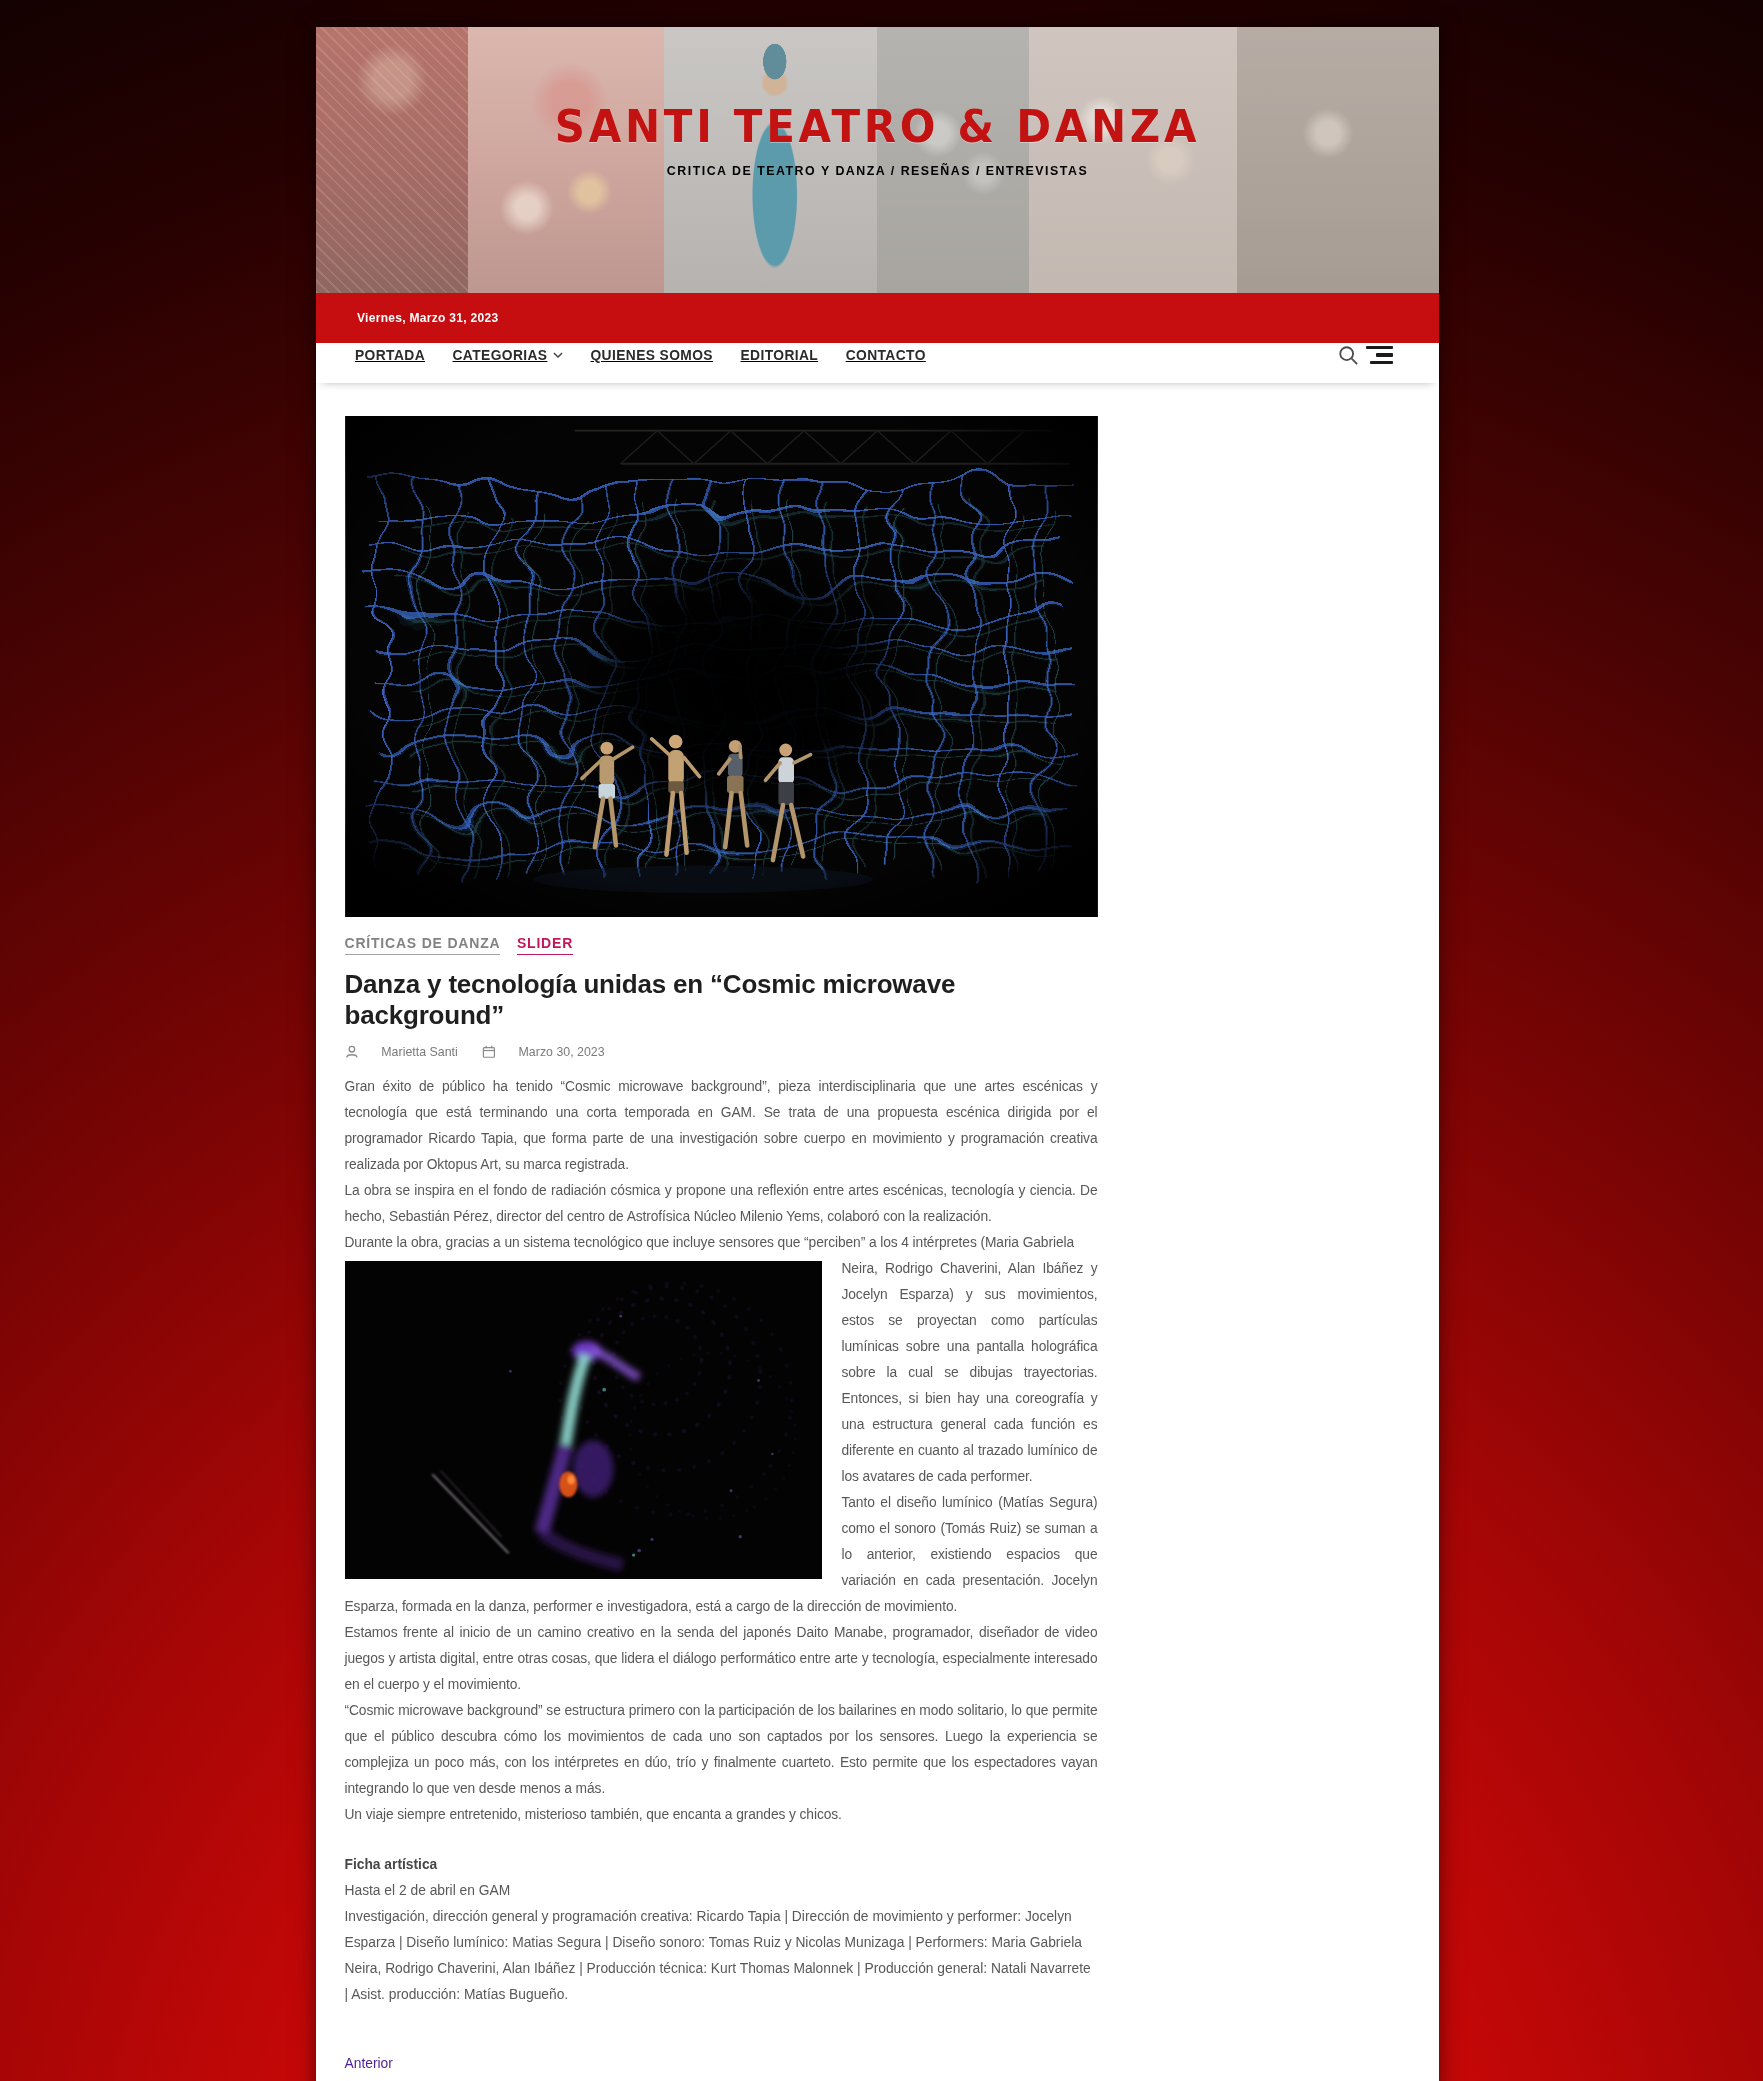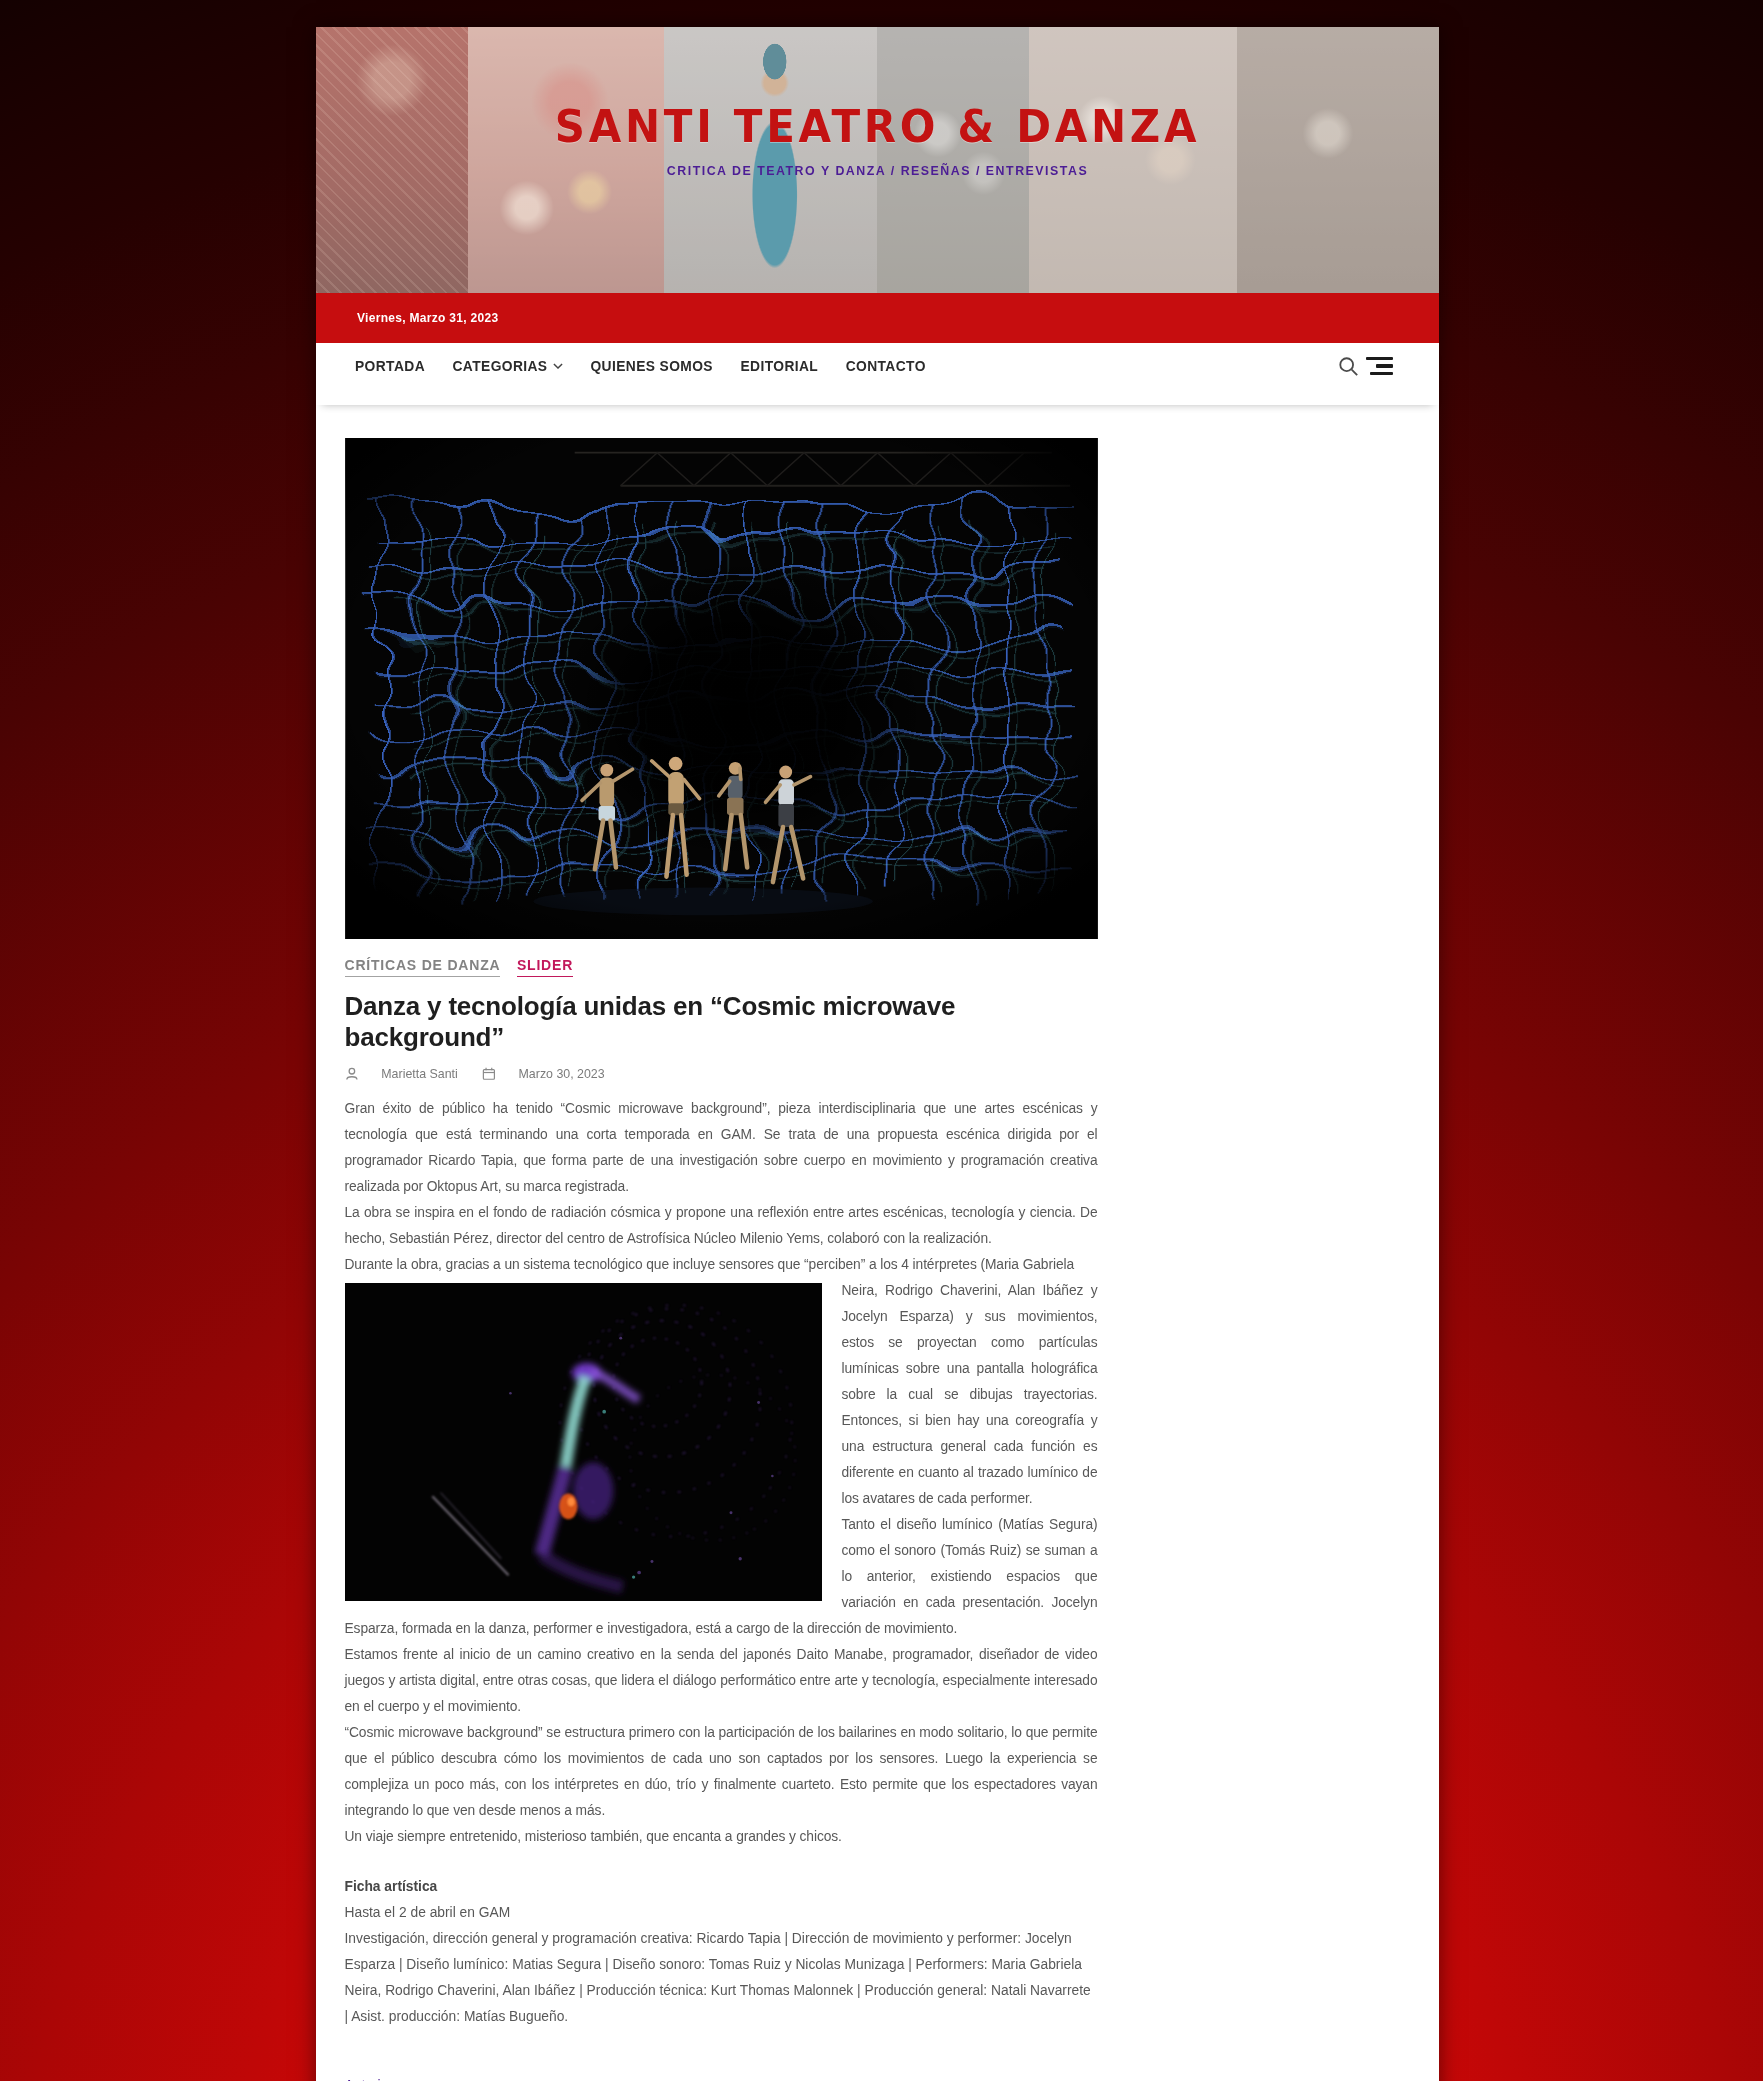--- a/index.html
+++ b/index.html
@@ -74,7 +74,7 @@
   .site-tagline {
     margin-top:13px;
     font-size:12.4px; font-weight:700; letter-spacing:1.5px;
-    color:#4c1d95;
+    color:#000000;
   }
 
   

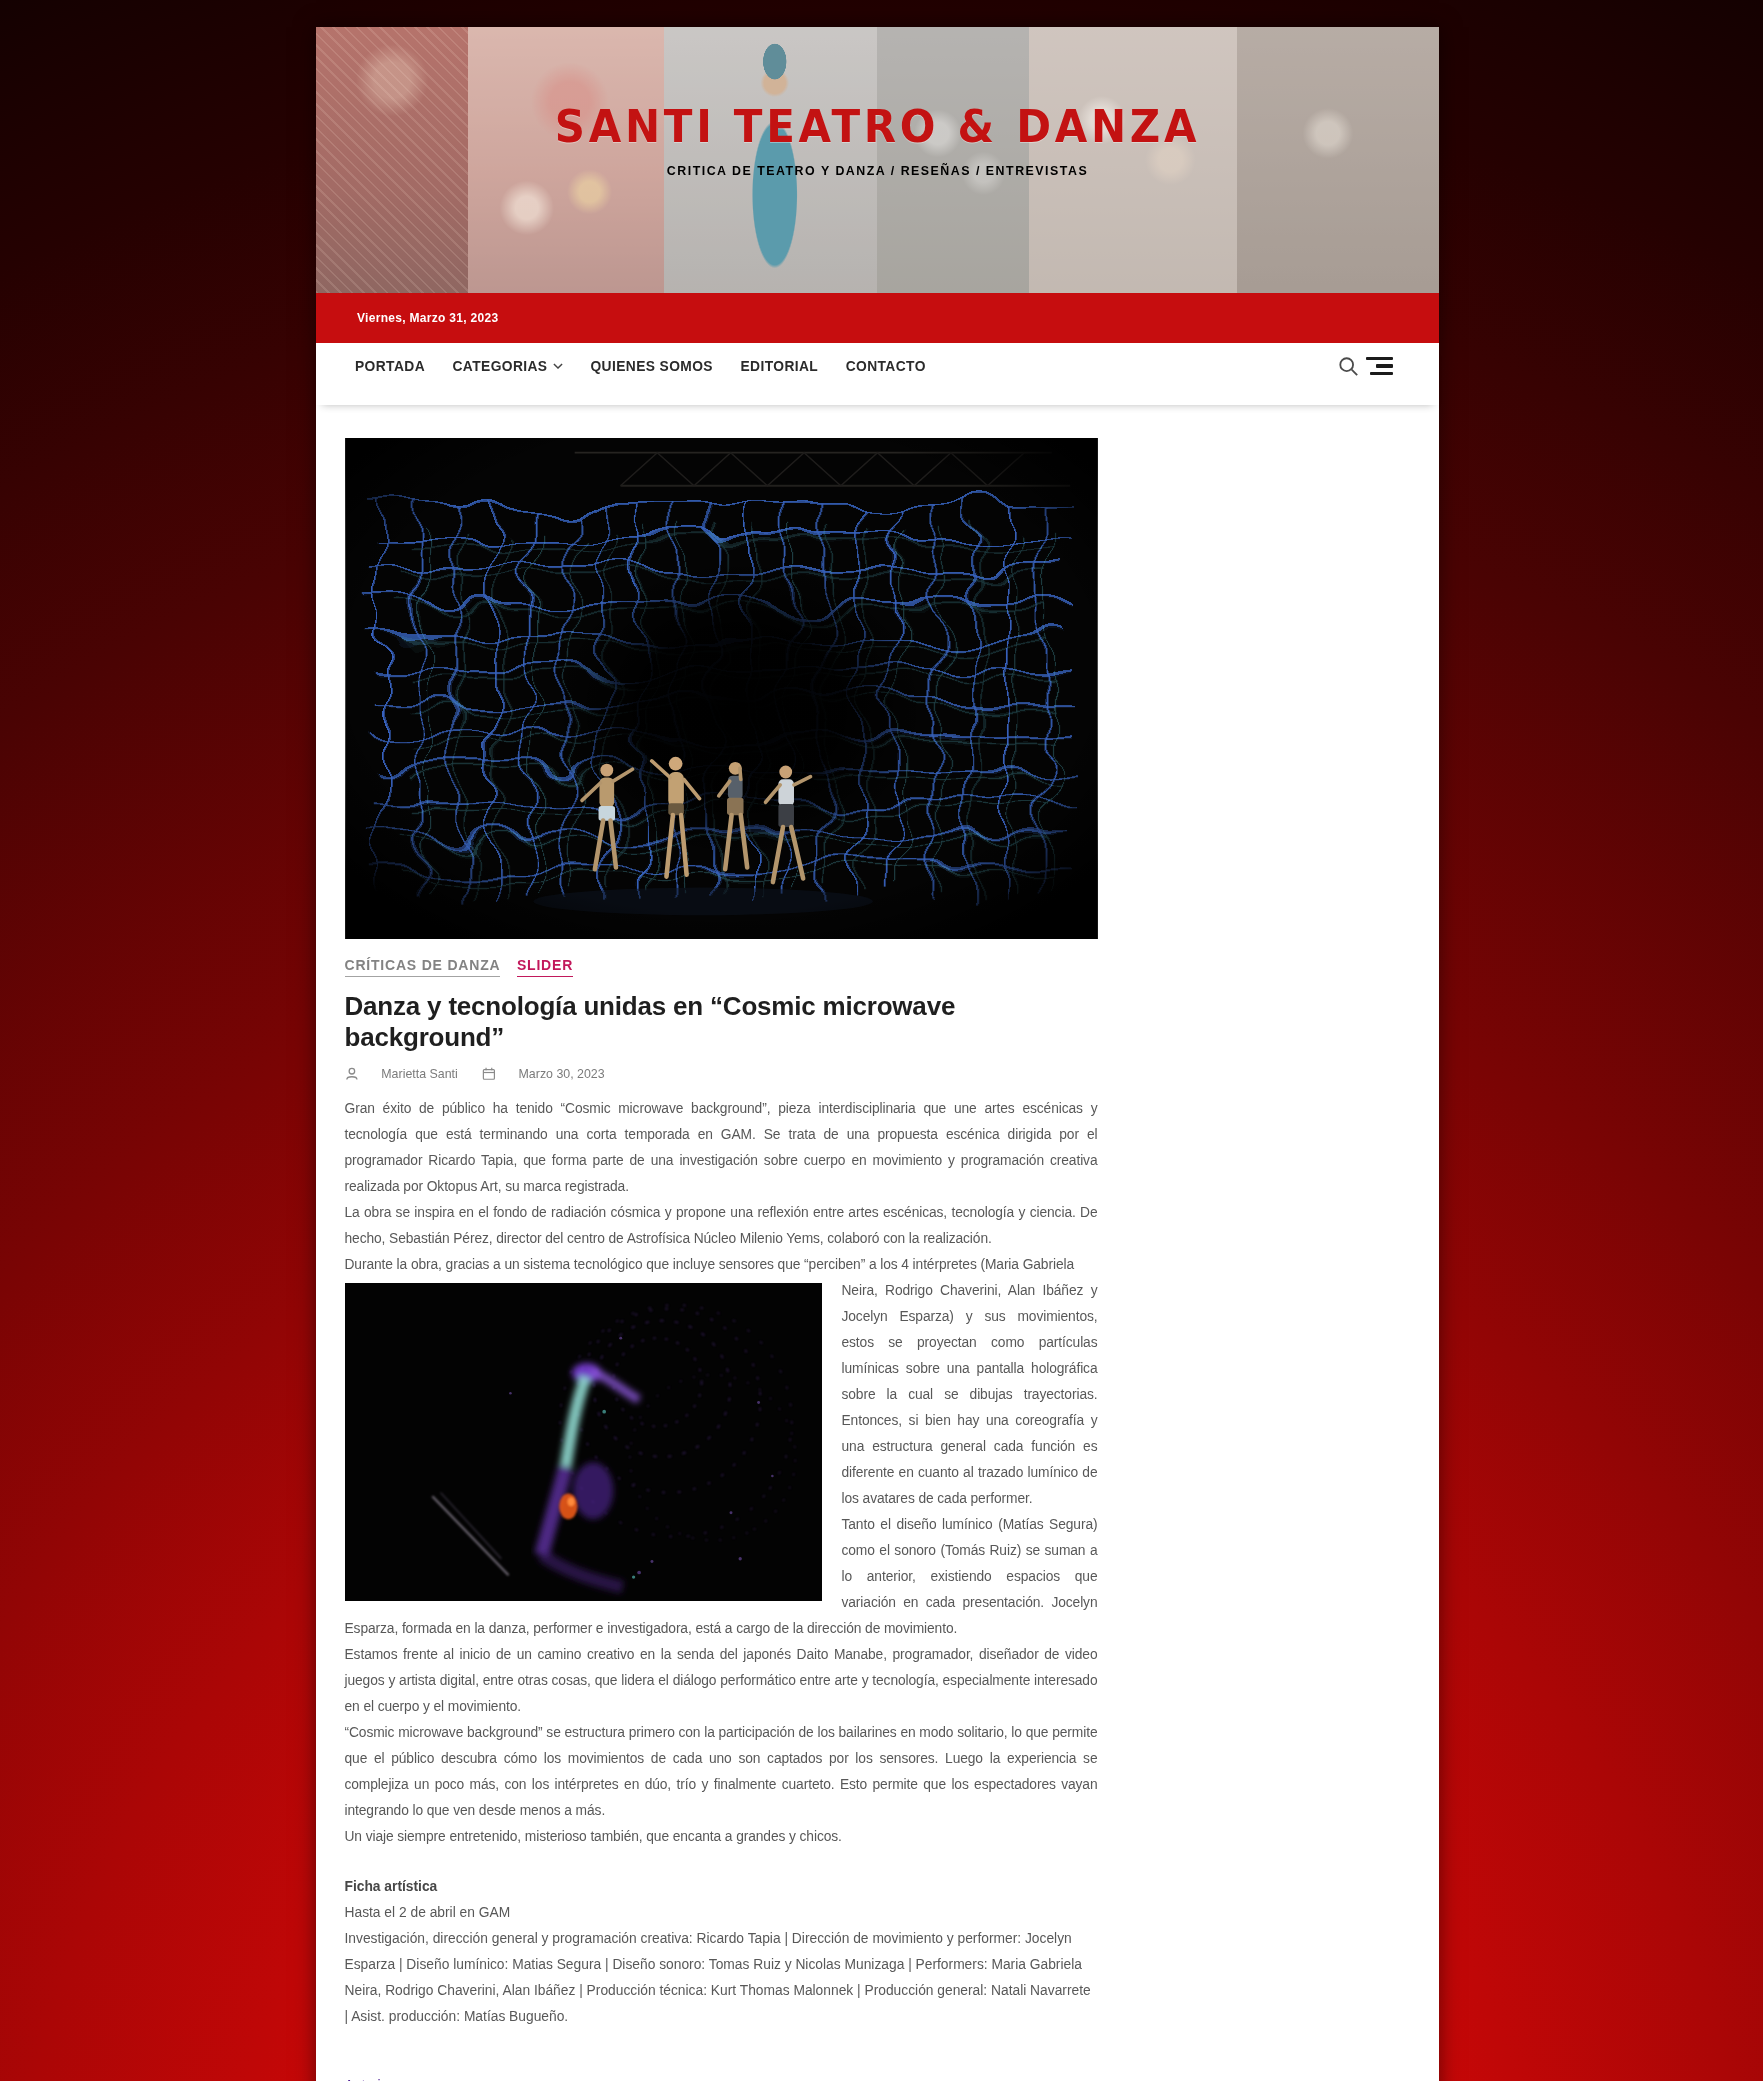--- a/index.html
+++ b/index.html
@@ -82,9 +82,9 @@
   .datebar span { color:#ffffff; font-size:12px; font-weight:700; letter-spacing:0.3px; }
 
   
-  .nav { height:62px; background:#ffffff; display:flex; align-items:center;
+  .nav { height:40px; background:#ffffff; display:flex; align-items:center;
          padding:0 44px 16px 39px; position:relative; z-index:2;
-         box-shadow:0 6.4px 8.3px -6.4px rgba(0,0,0,.3); }
+         box-shadow:0 6.4px 8.3px -6.4px rgba(0,0,0,.3);text-decoration:underline; }
   .nav-item { display:flex; align-items:center; gap:5.5px; margin-right:27.5px;
               font-size:13.8px; font-weight:700; color:#2b2b2b; letter-spacing:0.4px; cursor:pointer; }
   .nav-spacer { flex:1; }

